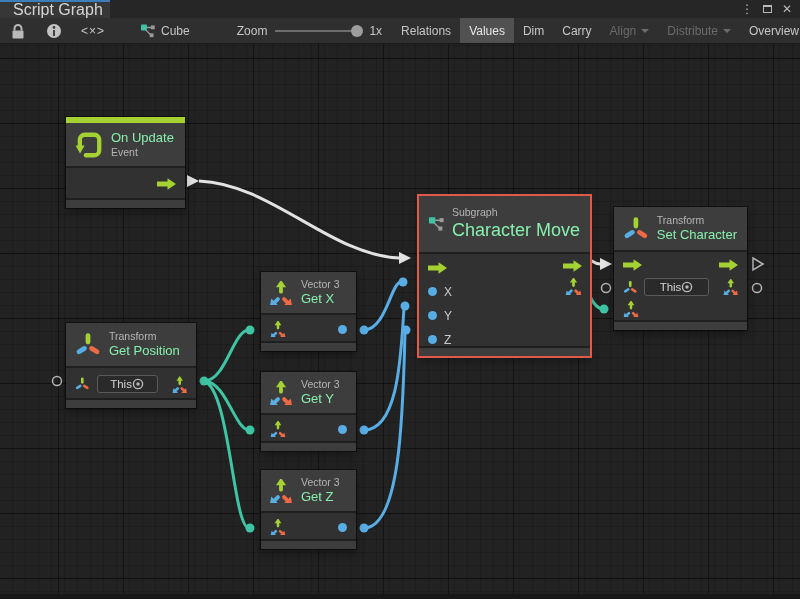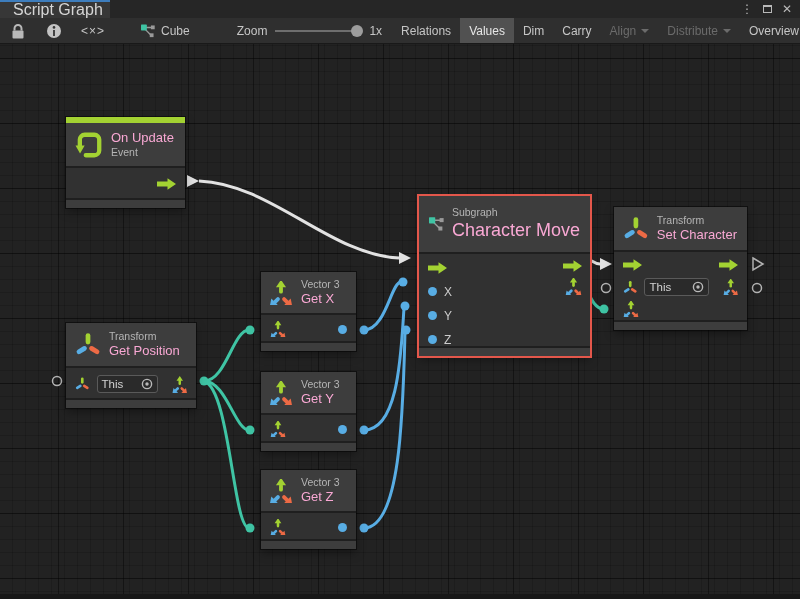--- a/index.html
+++ b/index.html
@@ -50,7 +50,7 @@
   .nhead{background:#3d3d3d;display:flex;align-items:center;gap:8px;padding:7px 10px 7px 9px;}
   .ntitles{display:flex;flex-direction:column;line-height:1.25;}
   .ntype{font-size:10.5px;color:#b5b5b5;}
-  .ntitle{font-size:13px;color:#f9a8d4;white-space:nowrap;}
+  .ntitle{font-size:13px;color:#86efac;white-space:nowrap;}
   .nbody{background:#313131;border-top:2px solid #1f1f1f;position:relative;padding:2px 0;}
   .nfoot{background:#3d3d3d;border-top:2px solid #1f1f1f;height:10px;}
   .prow{display:flex;align-items:center;gap:7px;padding:0 9px;height:24px;}

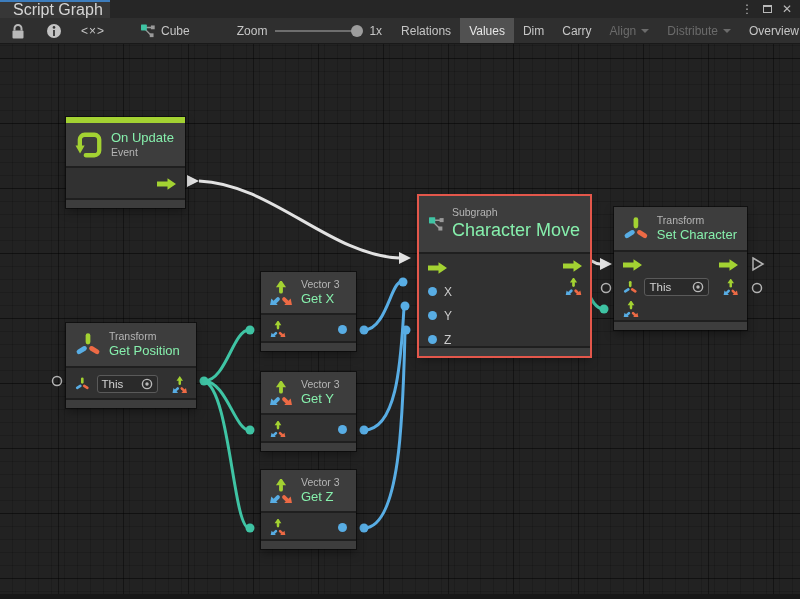--- a/index.html
+++ b/index.html
@@ -59,7 +59,7 @@
   .dot.blue{background:var(--blue,#58ade4);}
   .plabel{font-size:12px;color:#cccccc;}
   .grow{flex:1;}
-  .this-field{display:flex;align-items:center;justify-content:space-between;width:66px;height:18px;background:#2a2a2a;border:1px solid #5a5a5a;border-radius:3px;padding:0 4px;}
+  .this-field{display:flex;align-items:center;justify-content:center;width:66px;height:18px;background:#2a2a2a;border:1px solid #5a5a5a;border-radius:3px;padding:0 4px;}
   .this-text{font-size:11.5px;color:#d2d2d2;}
   .abs{position:absolute;}
 </style>

